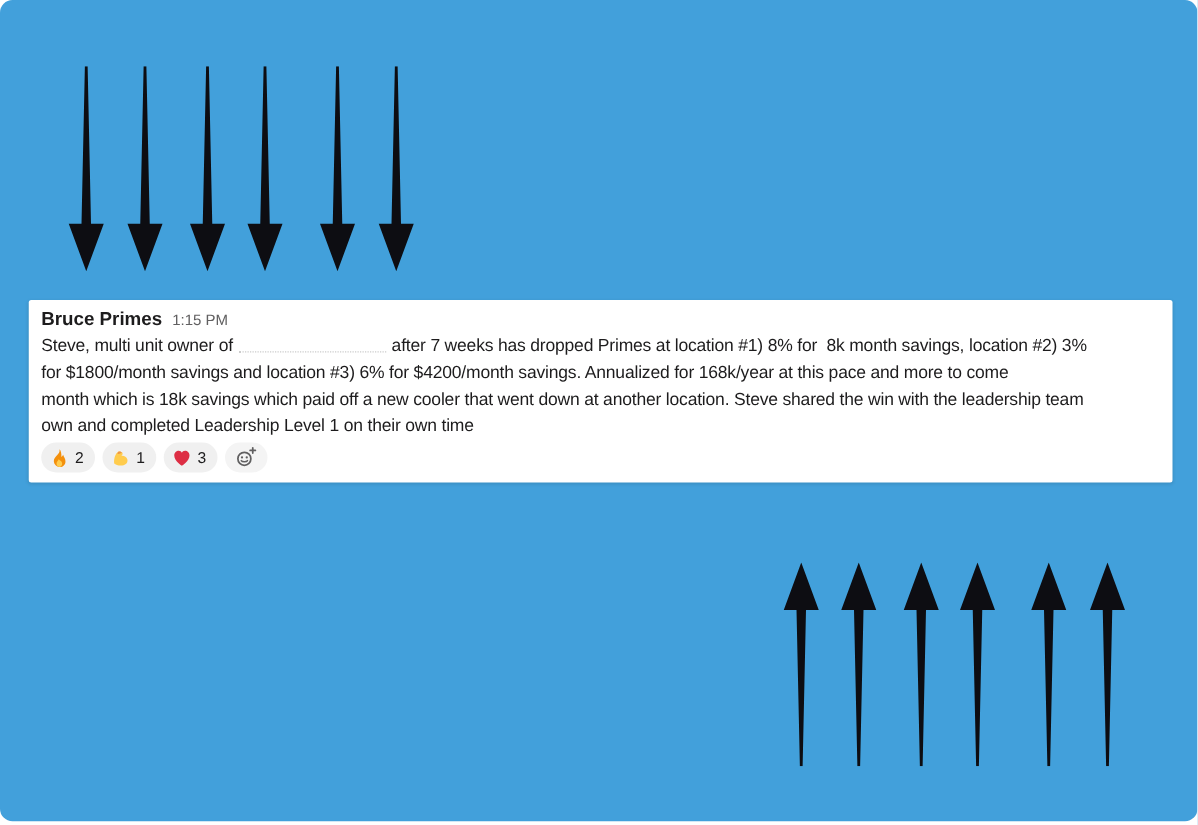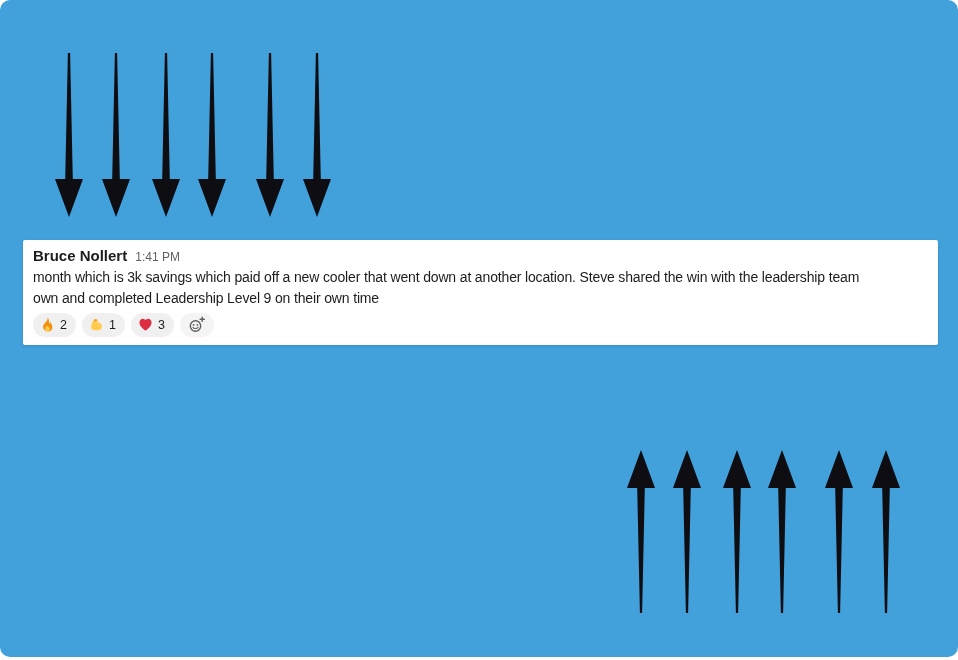--- a/index.html
+++ b/index.html
@@ -154,7 +154,7 @@
 
   <div class="message-card">
     <div class="msg-header">
-      <span class="author">Bruce Nollert</span>
+      <span class="author">Bruce Primes</span>
       <span class="timestamp">1:41 PM</span>
     </div>
     <div class="msg-body">

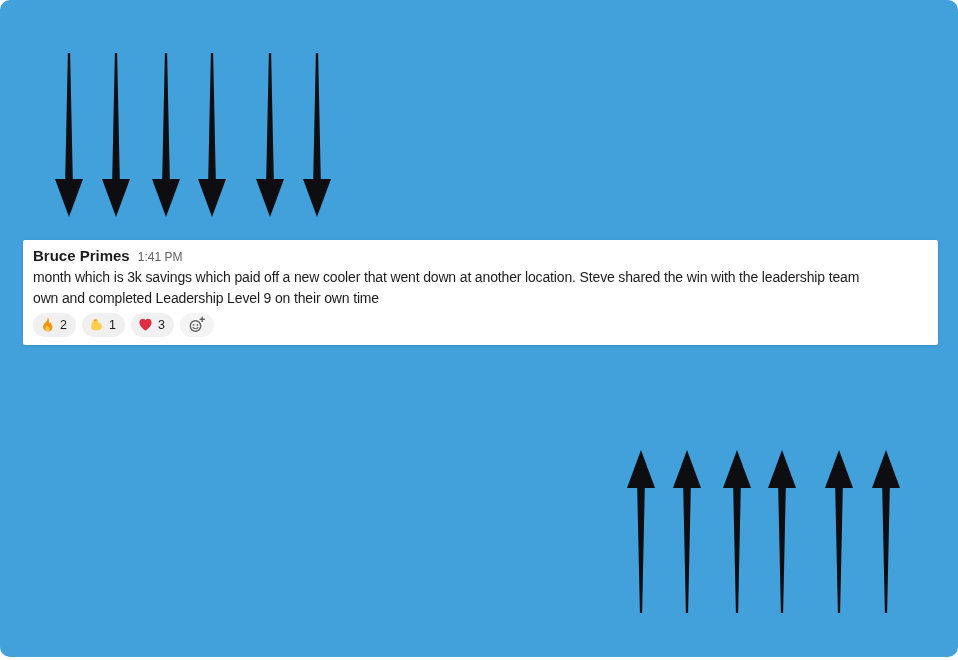--- a/index.html
+++ b/index.html
@@ -155,7 +155,7 @@
   <div class="message-card">
     <div class="msg-header">
       <span class="author">Bruce Primes</span>
-      <span class="timestamp">1:41 PM</span>
+      <span class="timestamp">1:15 PM</span>
     </div>
     <div class="msg-body">
       <div class="msg-line">month which is 3k savings which paid off a new cooler that went down at another location. Steve shared the win with the leadership team</div>

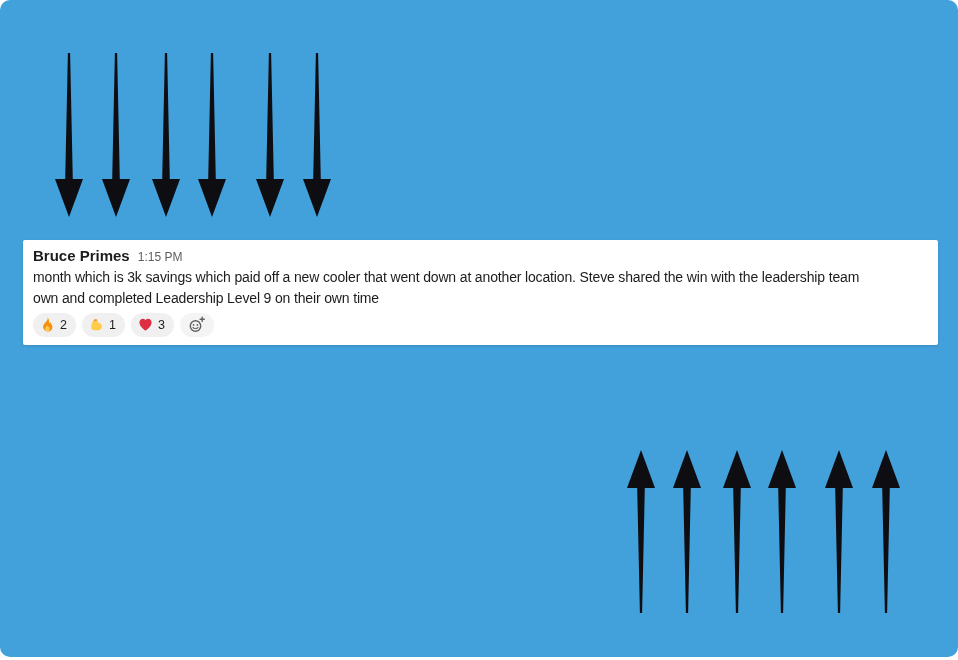--- a/index.html
+++ b/index.html
@@ -158,6 +158,7 @@
       <span class="timestamp">1:15 PM</span>
     </div>
     <div class="msg-body">
+      <div class="msg-line"><span>Steve, multi unit owner of</span><span class="redacted-gap"></span><span>after 7 weeks has dropped Primes at location #1) 8% for  8k month savings, location #2) 3%</span></div>
       <div class="msg-line">month which is 3k savings which paid off a new cooler that went down at another location. Steve shared the win with the leadership team</div>
       <div class="msg-line">own and completed Leadership Level 9 on their own time</div>
     </div>

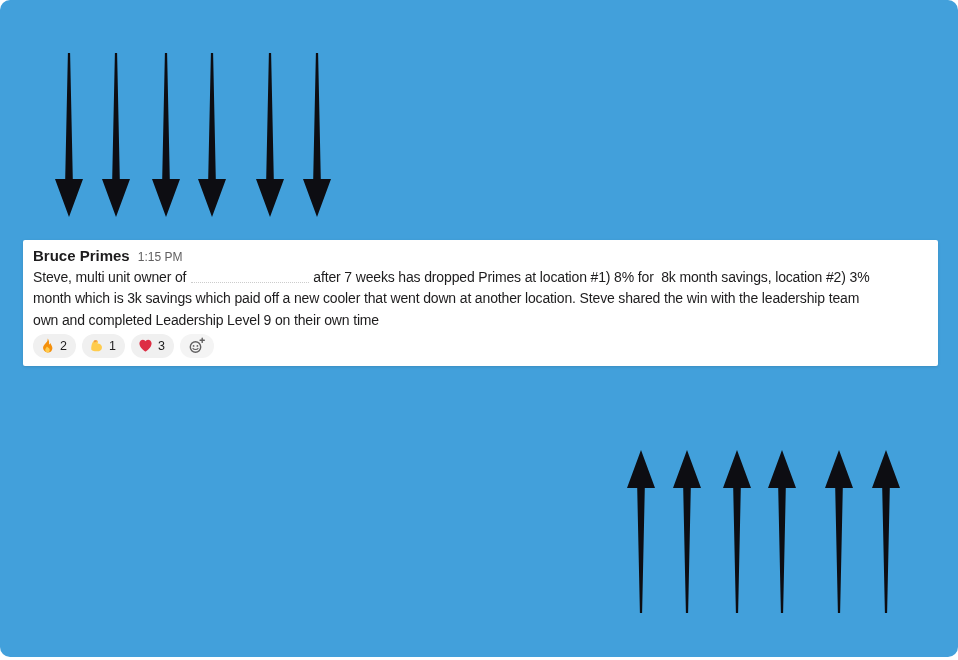--- a/index.html
+++ b/index.html
@@ -159,6 +159,7 @@
     </div>
     <div class="msg-body">
       <div class="msg-line"><span>Steve, multi unit owner of</span><span class="redacted-gap"></span><span>after 7 weeks has dropped Primes at location #1) 8% for  8k month savings, location #2) 3%</span></div>
+      <div class="msg-line">for $1800/month savings and location #3) 6% for $4200/month savings. Annualized for 168k/year at this pace and more to come</div>
       <div class="msg-line">month which is 3k savings which paid off a new cooler that went down at another location. Steve shared the win with the leadership team</div>
       <div class="msg-line">own and completed Leadership Level 9 on their own time</div>
     </div>

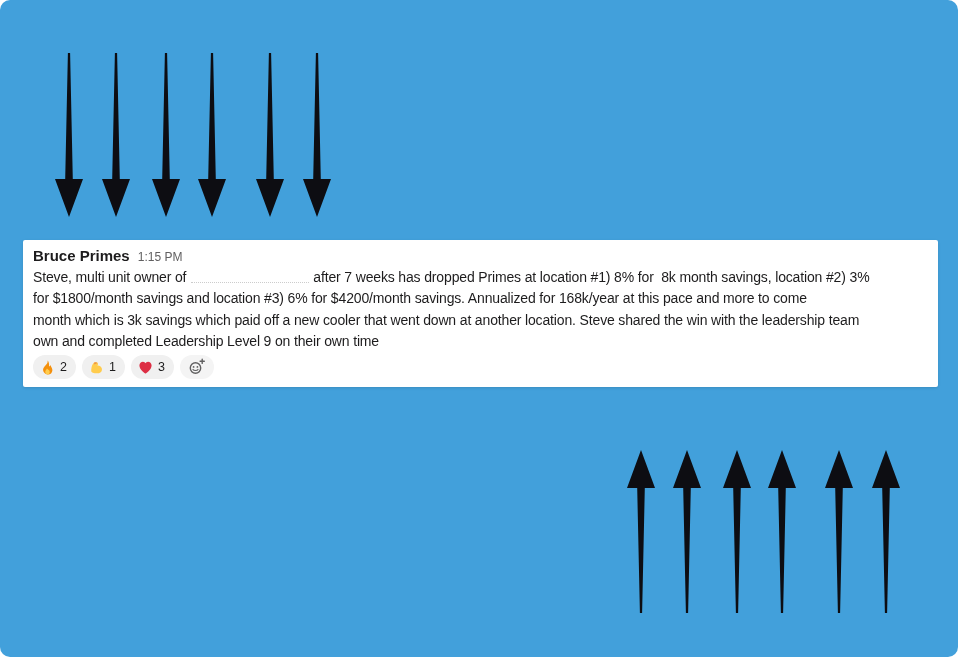--- a/index.html
+++ b/index.html
@@ -160,7 +160,7 @@
     <div class="msg-body">
       <div class="msg-line"><span>Steve, multi unit owner of</span><span class="redacted-gap"></span><span>after 7 weeks has dropped Primes at location #1) 8% for  8k month savings, location #2) 3%</span></div>
       <div class="msg-line">for $1800/month savings and location #3) 6% for $4200/month savings. Annualized for 168k/year at this pace and more to come</div>
-      <div class="msg-line">month which is 3k savings which paid off a new cooler that went down at another location. Steve shared the win with the leadership team</div>
+      <div class="msg-line">month which is 18k savings which paid off a new cooler that went down at another location. Steve shared the win with the leadership team</div>
       <div class="msg-line">own and completed Leadership Level 9 on their own time</div>
     </div>
     <div class="reactions-row">

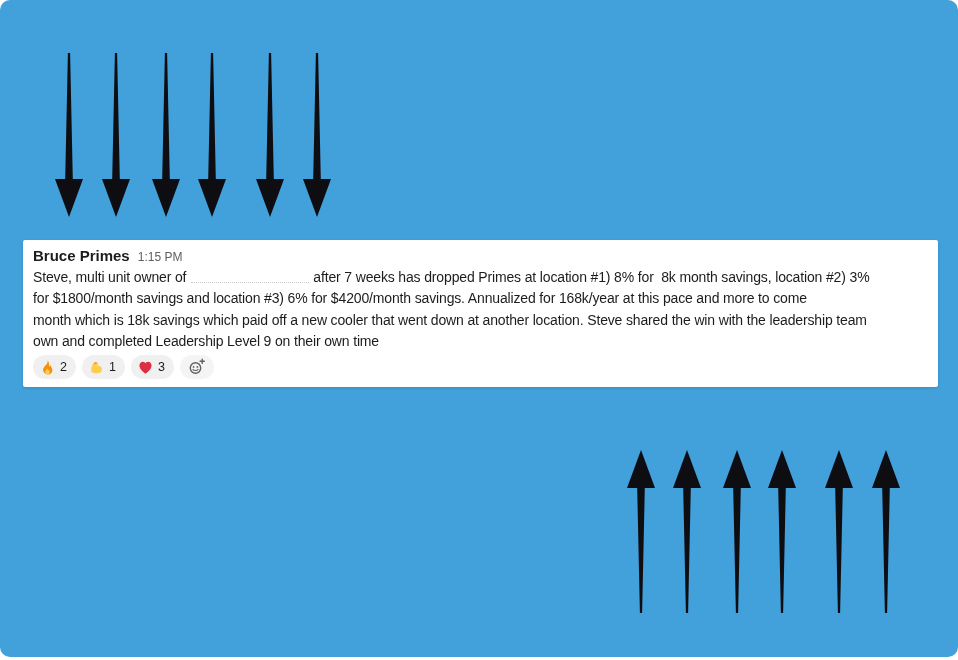--- a/index.html
+++ b/index.html
@@ -161,7 +161,7 @@
       <div class="msg-line"><span>Steve, multi unit owner of</span><span class="redacted-gap"></span><span>after 7 weeks has dropped Primes at location #1) 8% for  8k month savings, location #2) 3%</span></div>
       <div class="msg-line">for $1800/month savings and location #3) 6% for $4200/month savings. Annualized for 168k/year at this pace and more to come</div>
       <div class="msg-line">month which is 18k savings which paid off a new cooler that went down at another location. Steve shared the win with the leadership team</div>
-      <div class="msg-line">own and completed Leadership Level 9 on their own time</div>
+      <div class="msg-line">own and completed Leadership Level 1 on their own time</div>
     </div>
     <div class="reactions-row">
 

